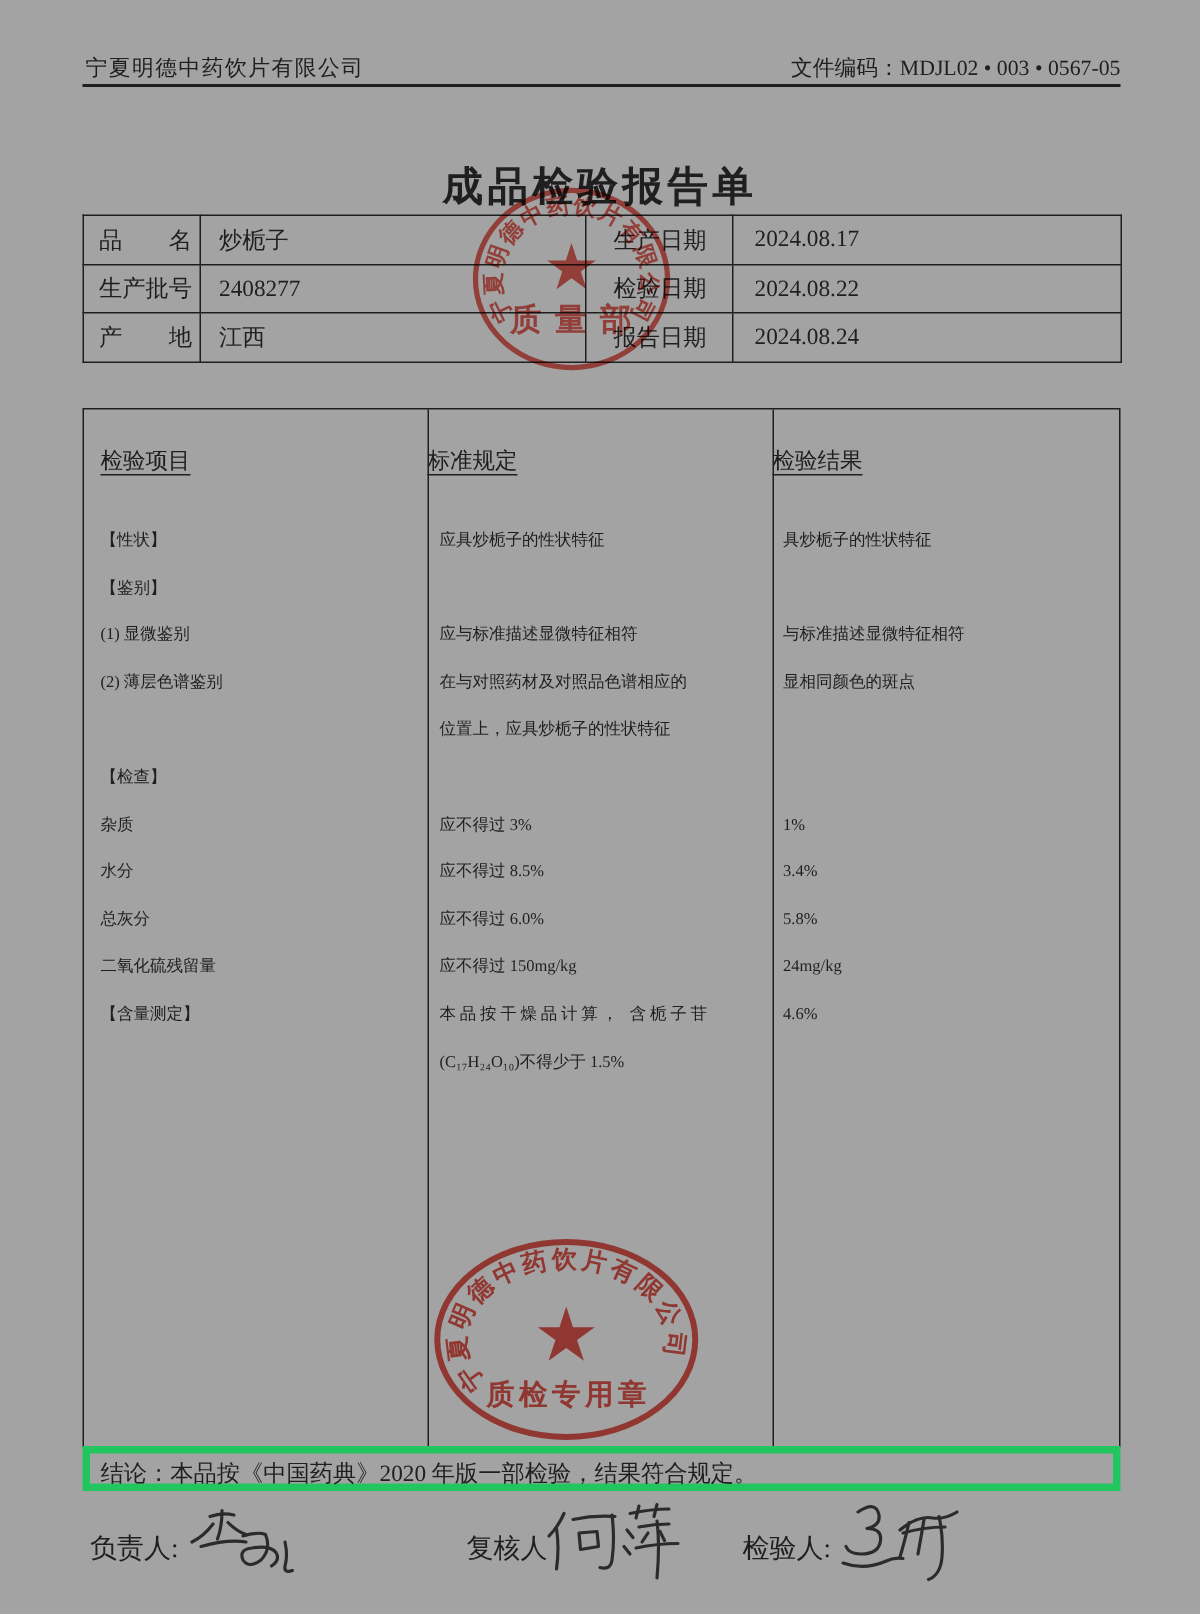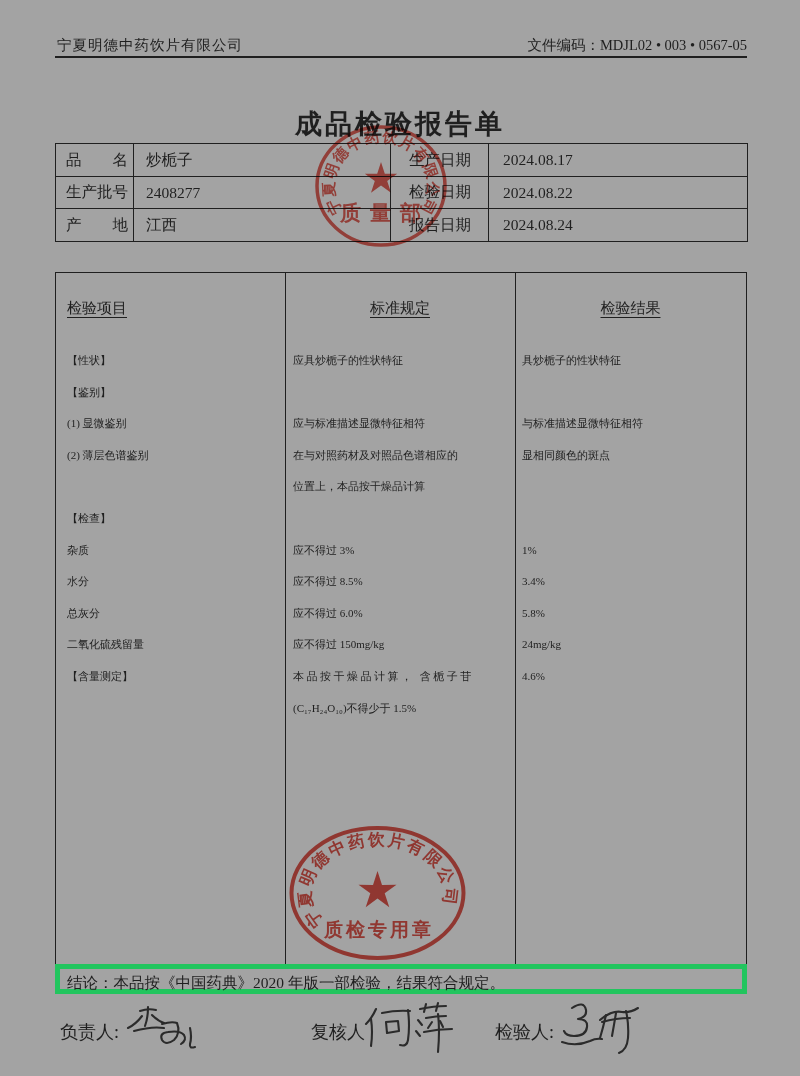--- a/index.html
+++ b/index.html
@@ -31,7 +31,7 @@
   .c2{width:230px;box-sizing:border-box;padding-left:8px;}
   .c3{flex:1;box-sizing:border-box;padding-left:7px;}
   .shead{top:12px;height:46px;line-height:46px;font-size:15px;}
-  .shead .c2,.shead .c3{text-align:center;padding-left:0;}
+  .shead .c2,.shead .c3{padding-left:0;}
   .shead span{text-decoration:underline;text-underline-offset:4px;}
   .sline{height:31.6px;line-height:31.6px;white-space:nowrap;}
   .ls2{letter-spacing:2.5px;}

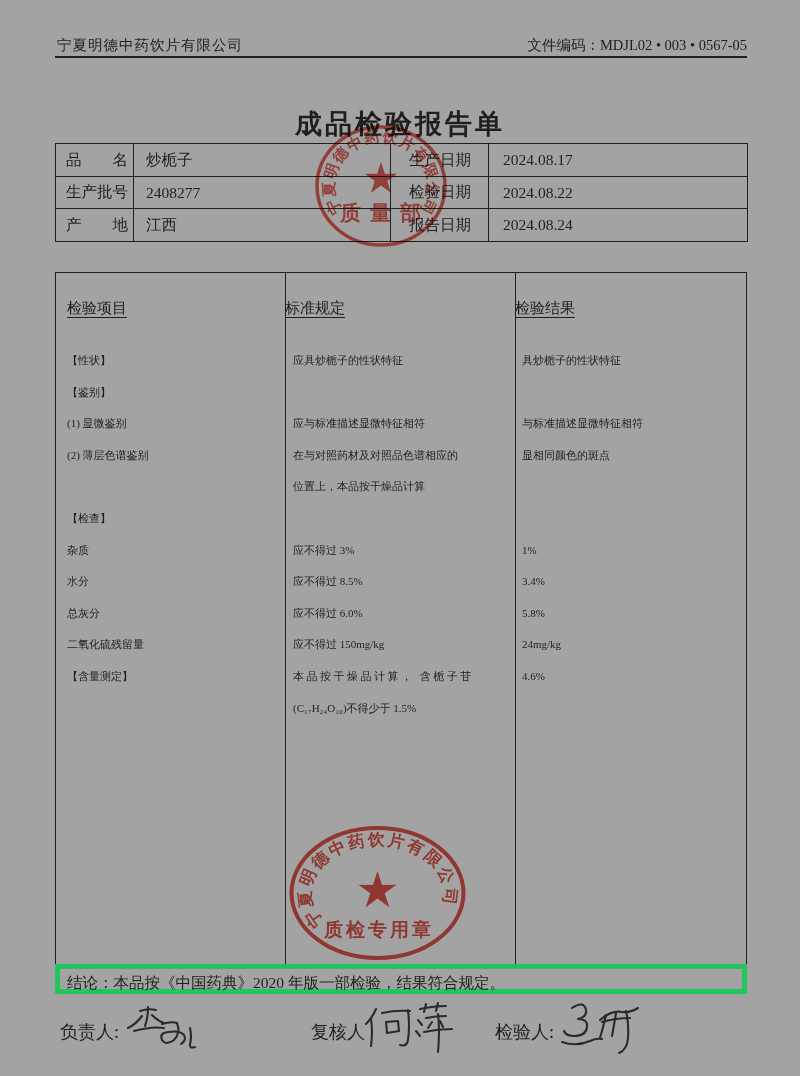--- a/index.html
+++ b/index.html
@@ -120,7 +120,7 @@
     </div>
     <div class="srow sline" style="top:198.4px">
       <div class="c1"></div>
-      <div class="c2">位置上，本品按干燥品计算</div>
+      <div class="c2">位置上，应具炒栀子的性状特征</div>
       <div class="c3"></div>
     </div>
     <div class="srow sline" style="top:230px">

